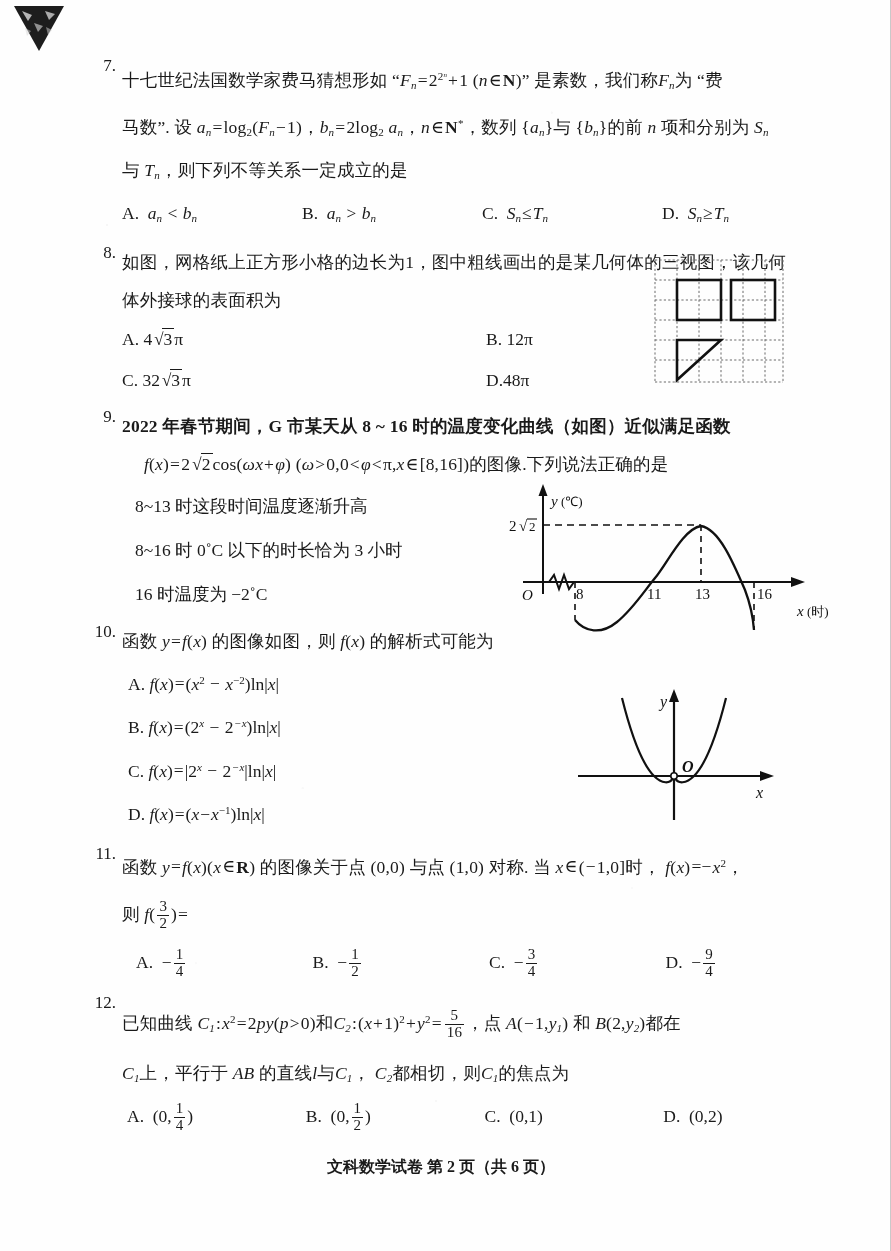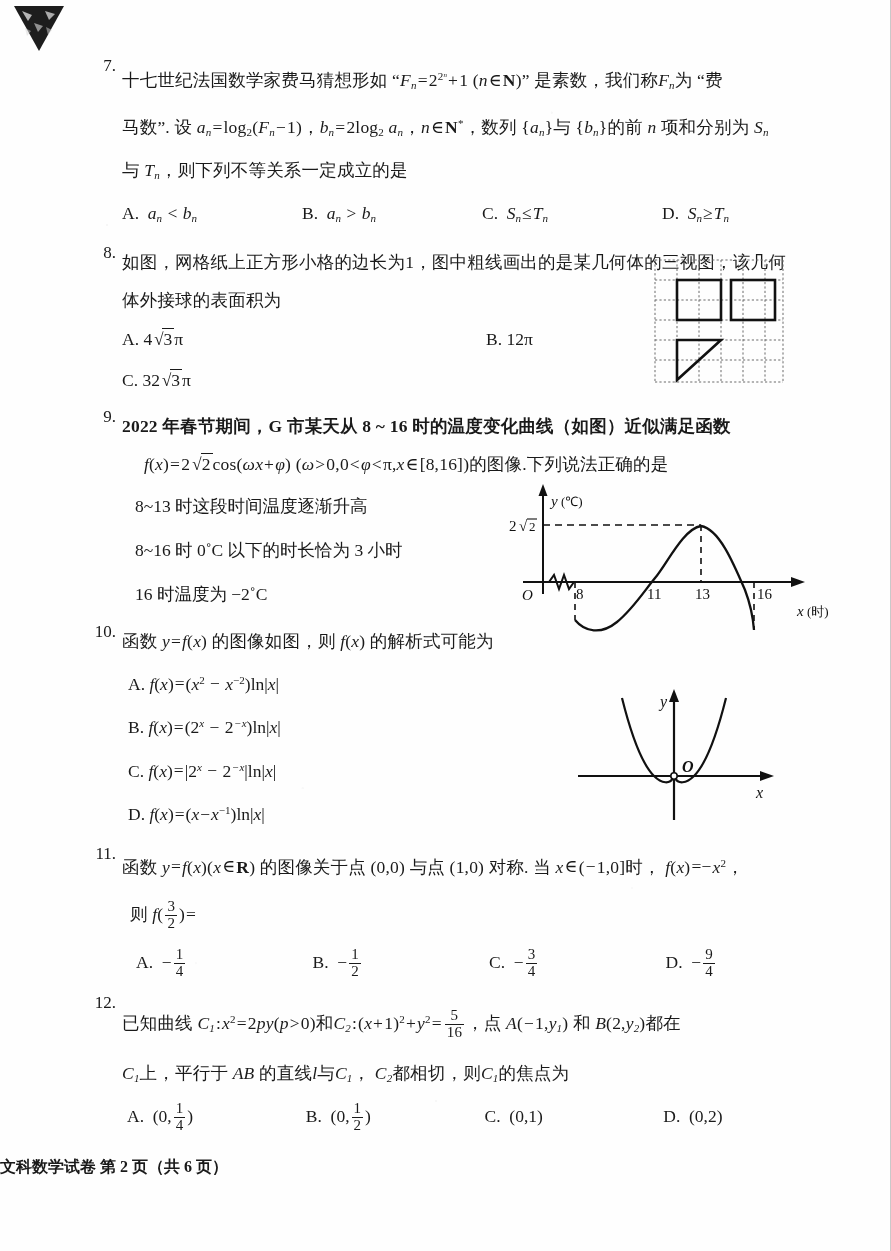--- a/index.html
+++ b/index.html
@@ -196,6 +196,7 @@
           </div>
           <div class="optrow">
             <div class="o"><span>C.</span>&nbsp;<span class="mn">32</span><span class="sqrt"><span class="rad">√</span><span class="rnd mn">3</span></span><span class="mn">π</span></div>
+            <div class="o"><span>D.</span><span class="mn">48π</span></div>
           </div>
         </div>
       </div>

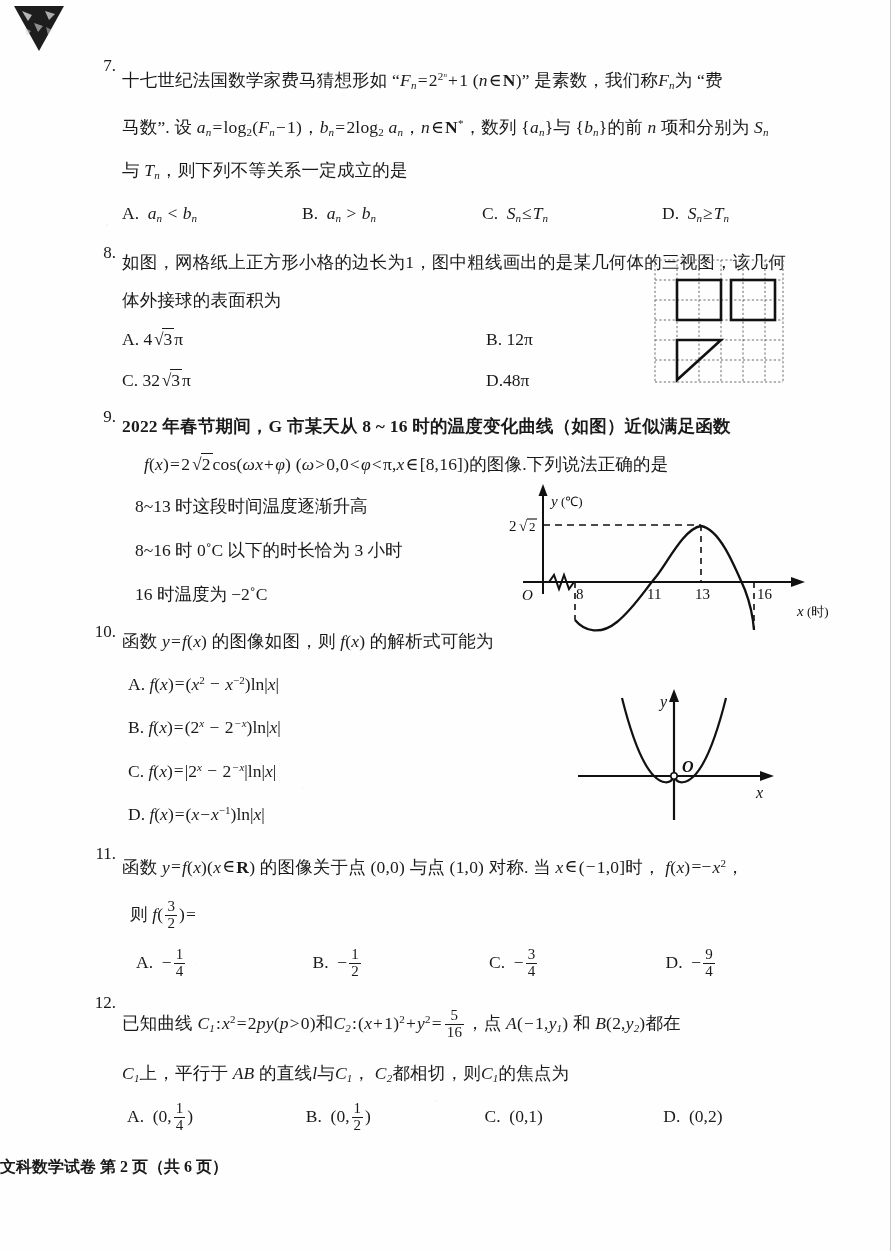--- a/index.html
+++ b/index.html
@@ -246,7 +246,7 @@
         <div class="line">
           <span class="cn">函数</span>&nbsp;<span class="mi">y</span><span class="op">=</span><span class="mi">f</span>(<span class="mi">x</span>)(<span class="mi">x</span><span class="op">∈</span><span class="mb">R</span>)&nbsp;<span class="cn">的图像关于点</span>&nbsp;<span class="mn">(0,0)</span>&nbsp;<span class="cn">与点</span>&nbsp;<span class="mn">(1,0)</span>&nbsp;<span class="cn">对称. 当</span>&nbsp;<span class="mi">x</span><span class="op">∈</span>(<span class="op">−</span><span class="mn">1,0</span>]<span class="cn">时，</span>&nbsp;<span class="mi">f</span>(<span class="mi">x</span>)<span class="op">=−</span><span class="mi">x</span><sup class="up">2</sup>，
         </div>
-        <div class="line" style="line-height:58px;margin-left:8px;">
+        <div class="line" style="line-height:58px;">
           <span class="cn">则</span>&nbsp;<span class="mi">f</span>(<span class="frac"><span class="num mn">3</span><span class="den mn">2</span></span>)<span class="op">=</span>
         </div>
         <div class="opts four" style="margin-left:14px;">

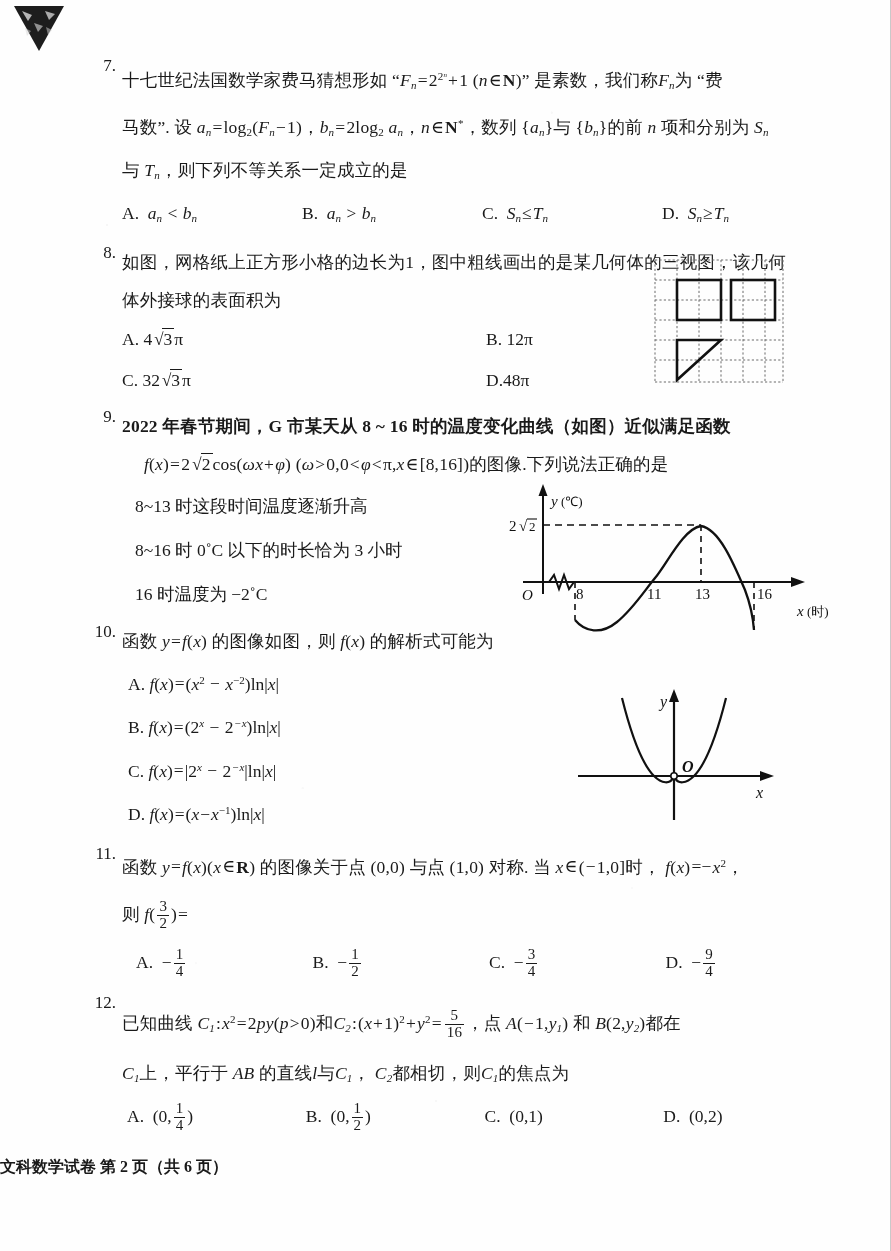--- a/index.html
+++ b/index.html
@@ -138,7 +138,7 @@
     left: 0;
     right: 8px;
     top: 1157px;
-    text-align: left;
+    text-align: center;
     font-size: 16px;
     font-weight: bold;
     font-family: "Liberation Serif", serif;

